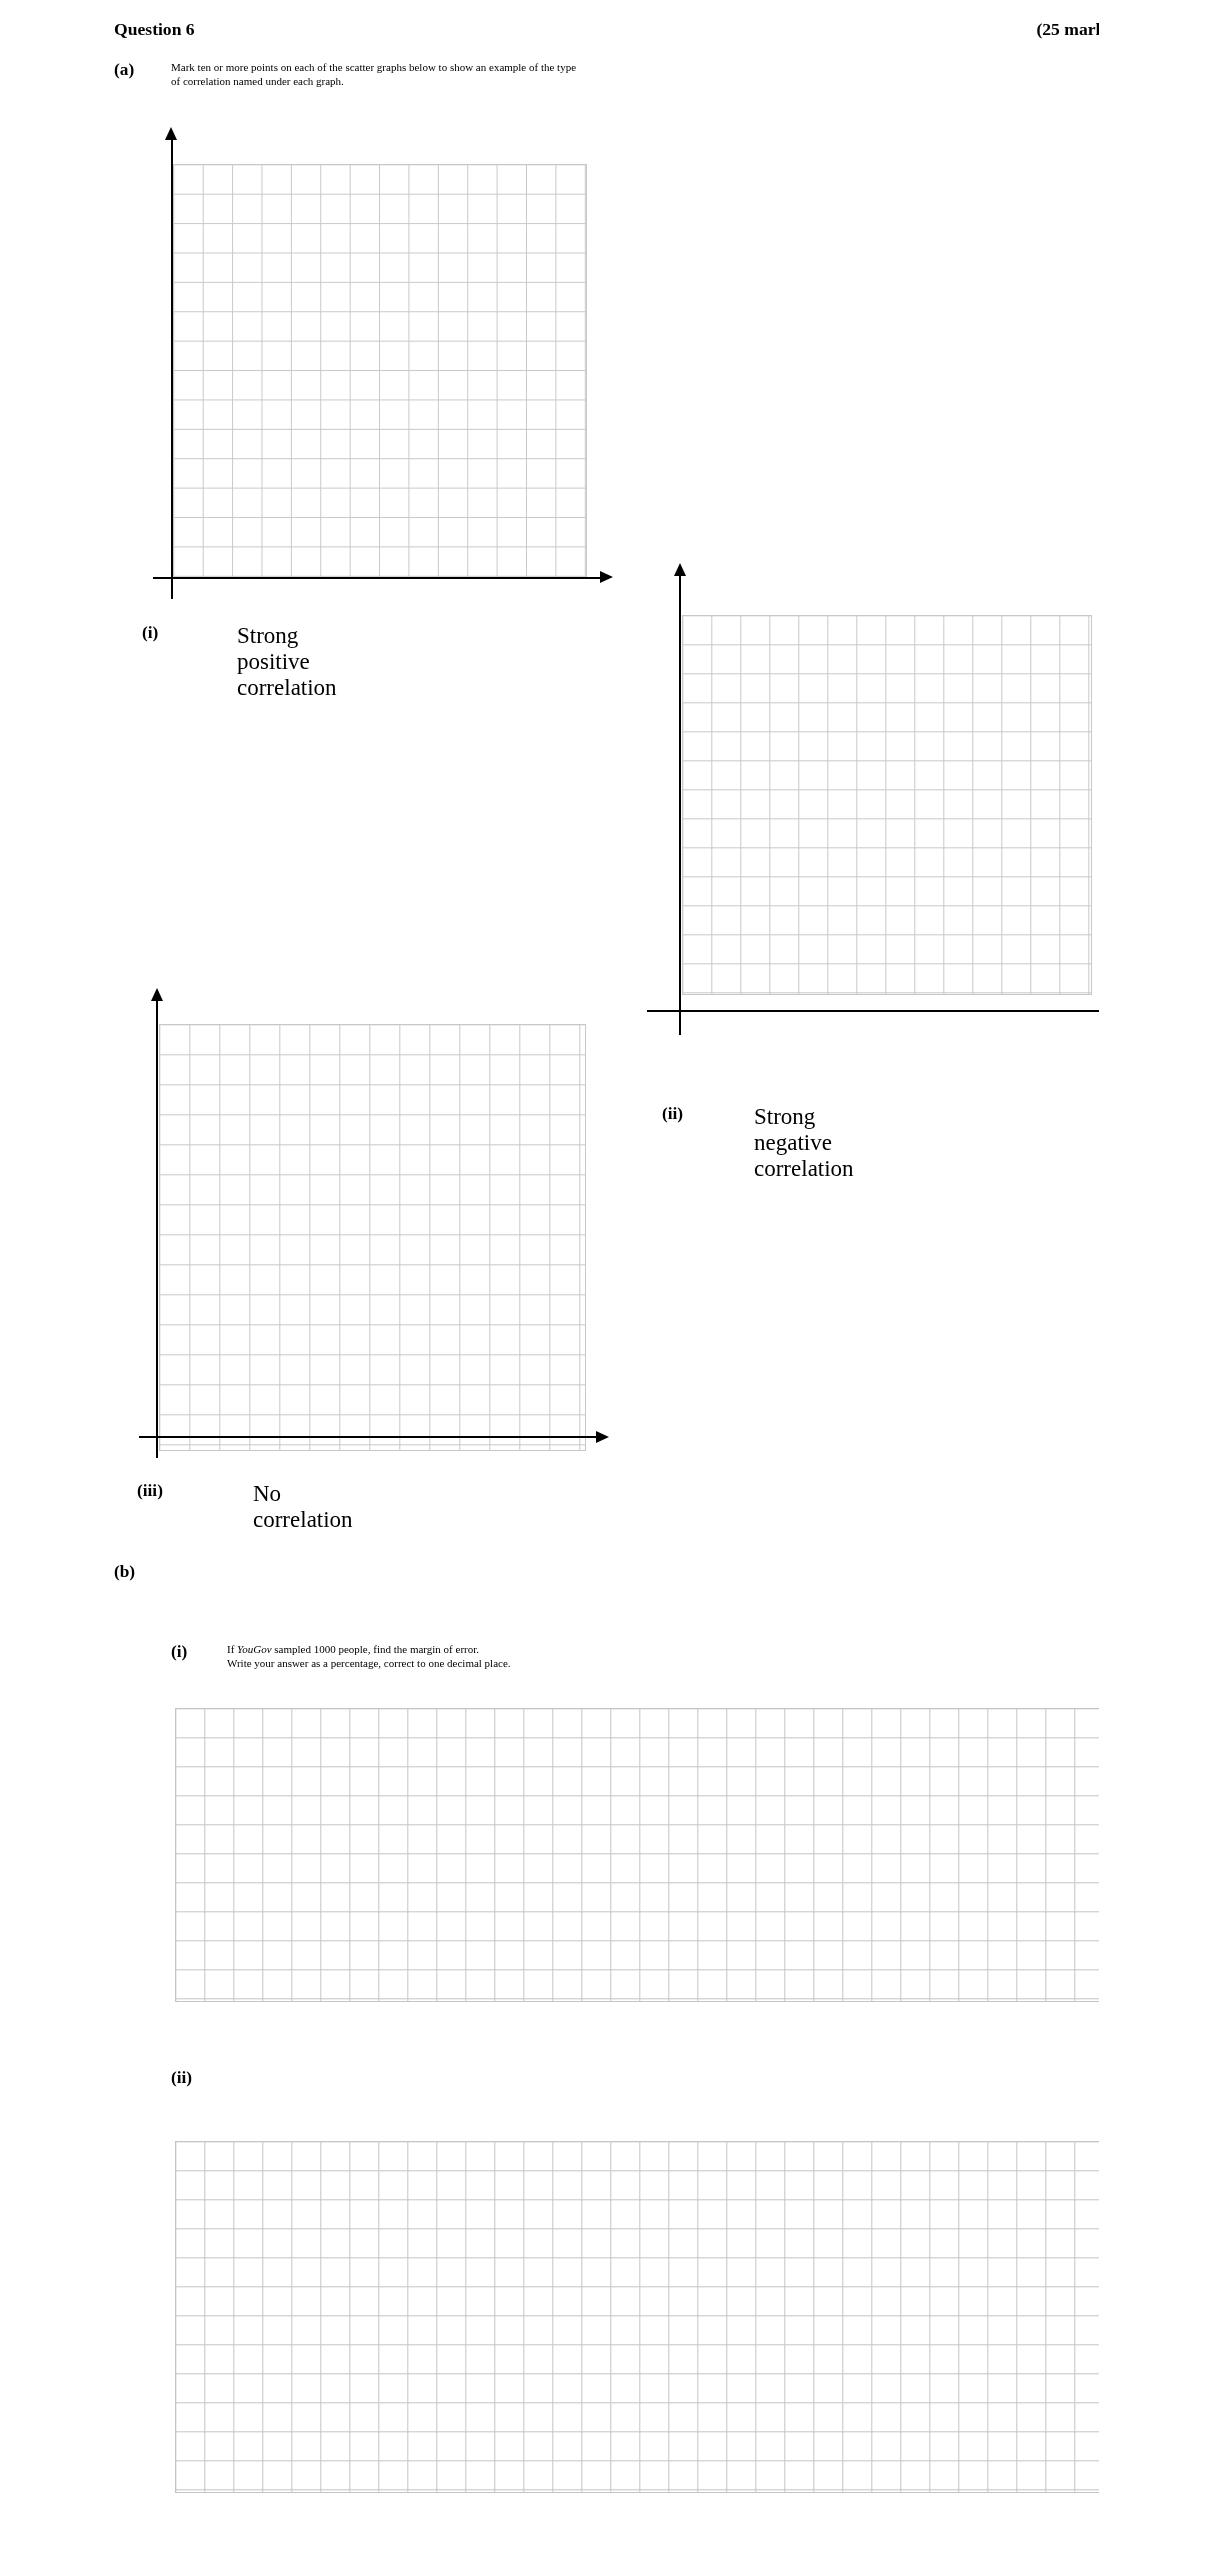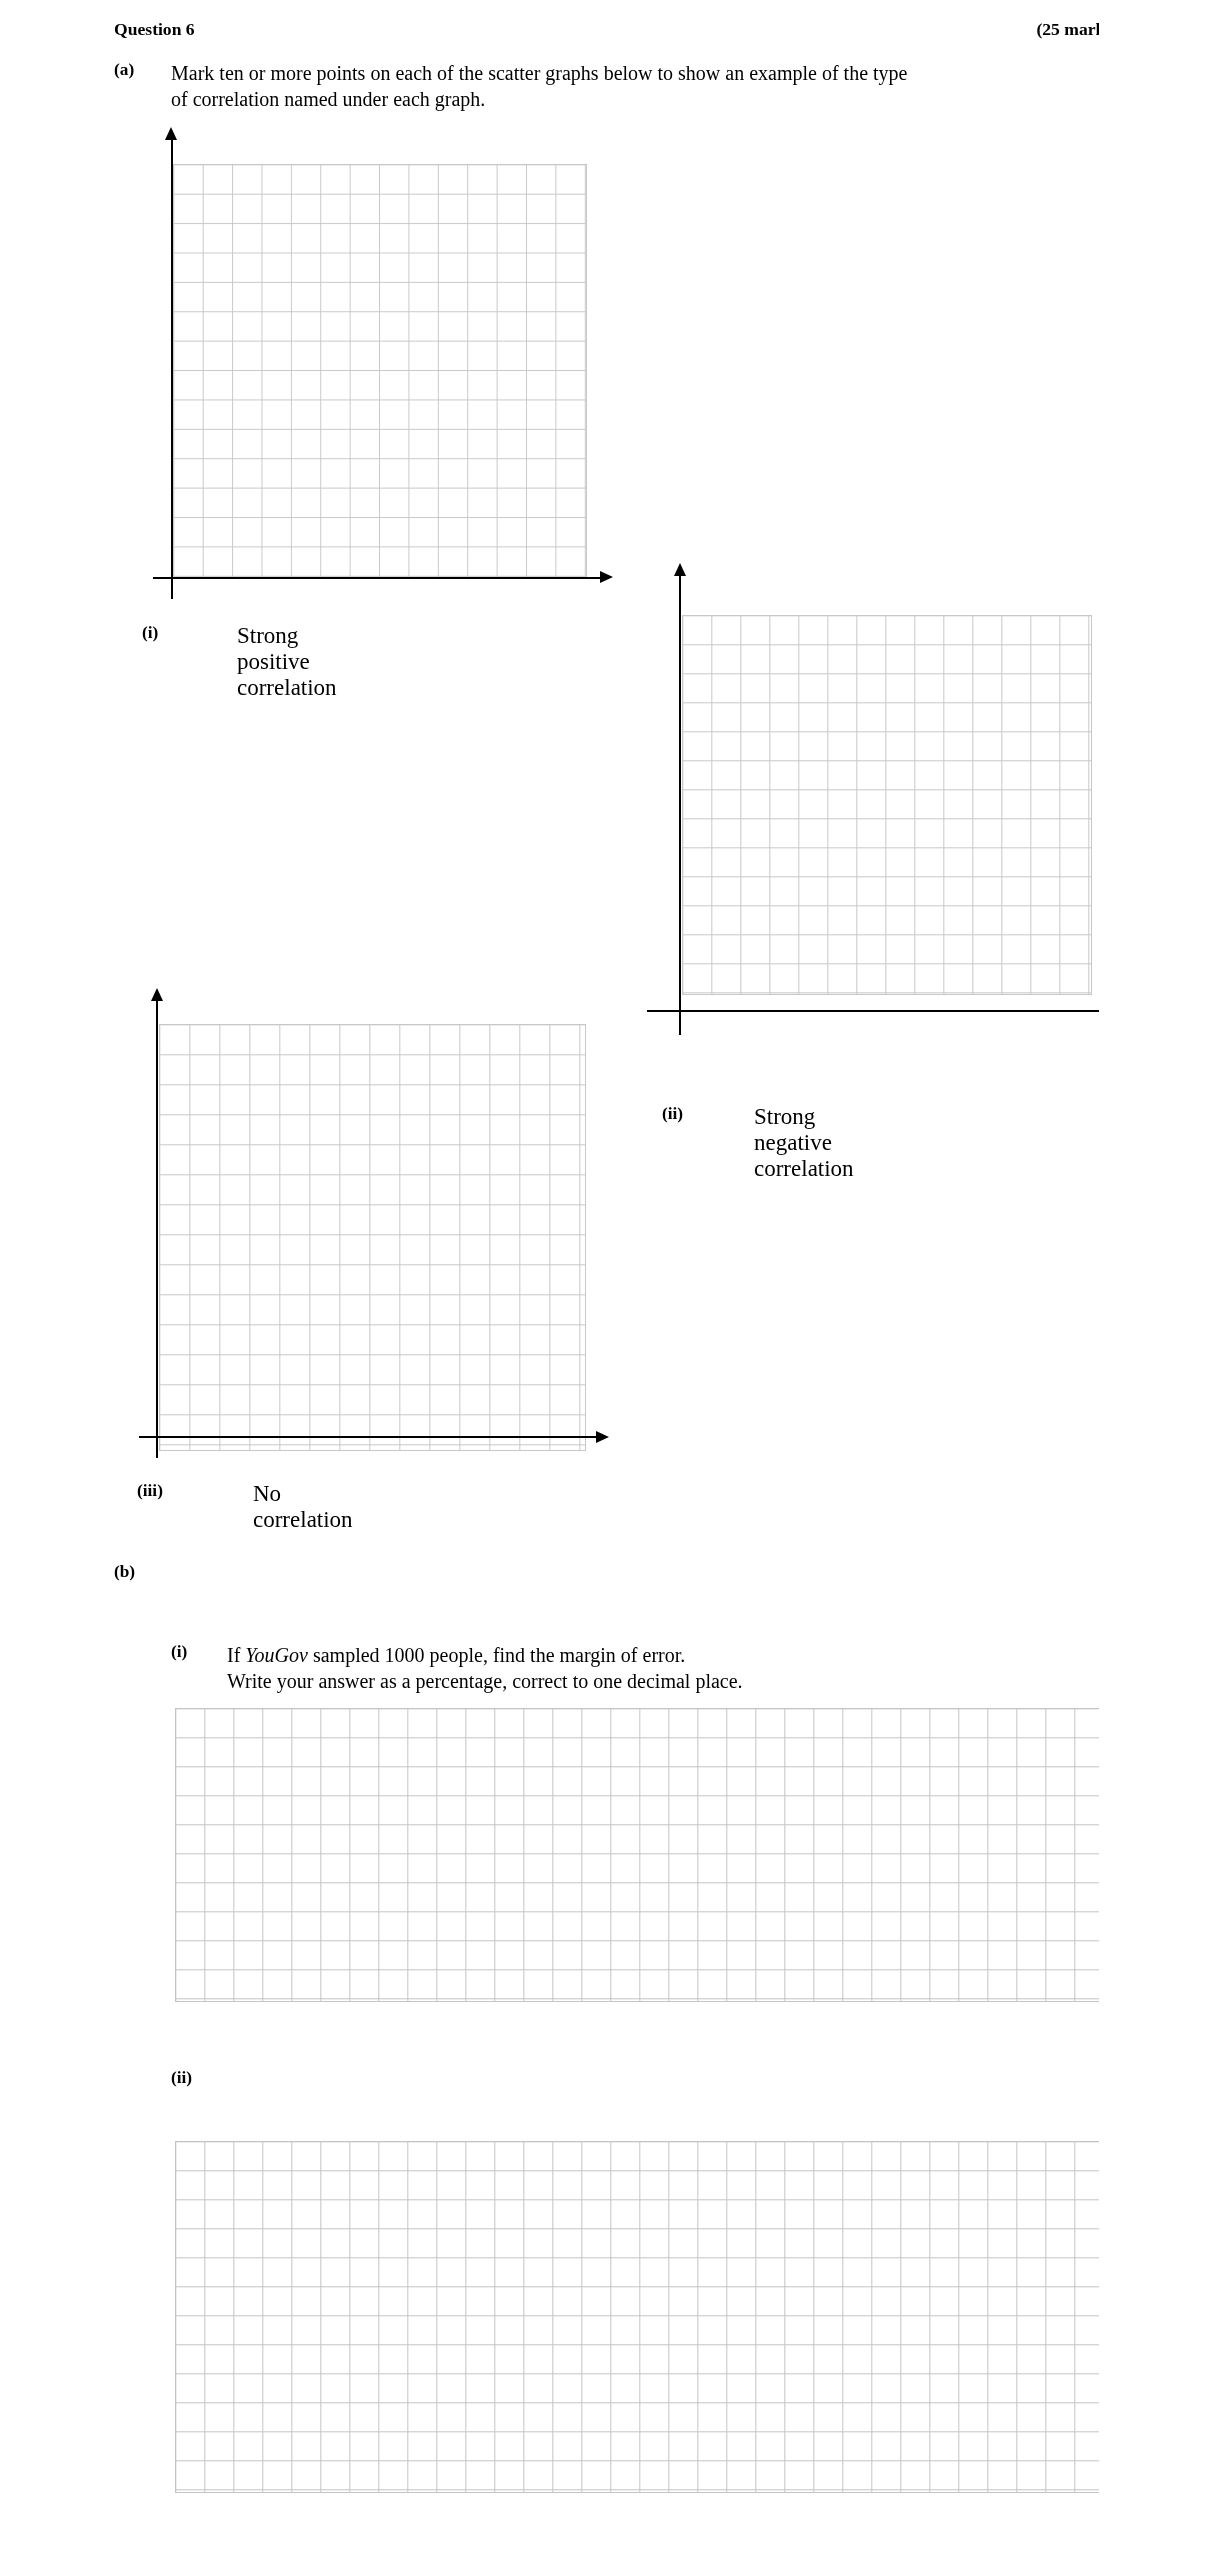--- a/index.html
+++ b/index.html
@@ -22,7 +22,7 @@
     position: absolute;
     white-space: pre-wrap;
     line-height: 1.30;
-    font-size: 20px;
+    font-size: 11px;
   }
   .ital { font-style: italic; }
 

